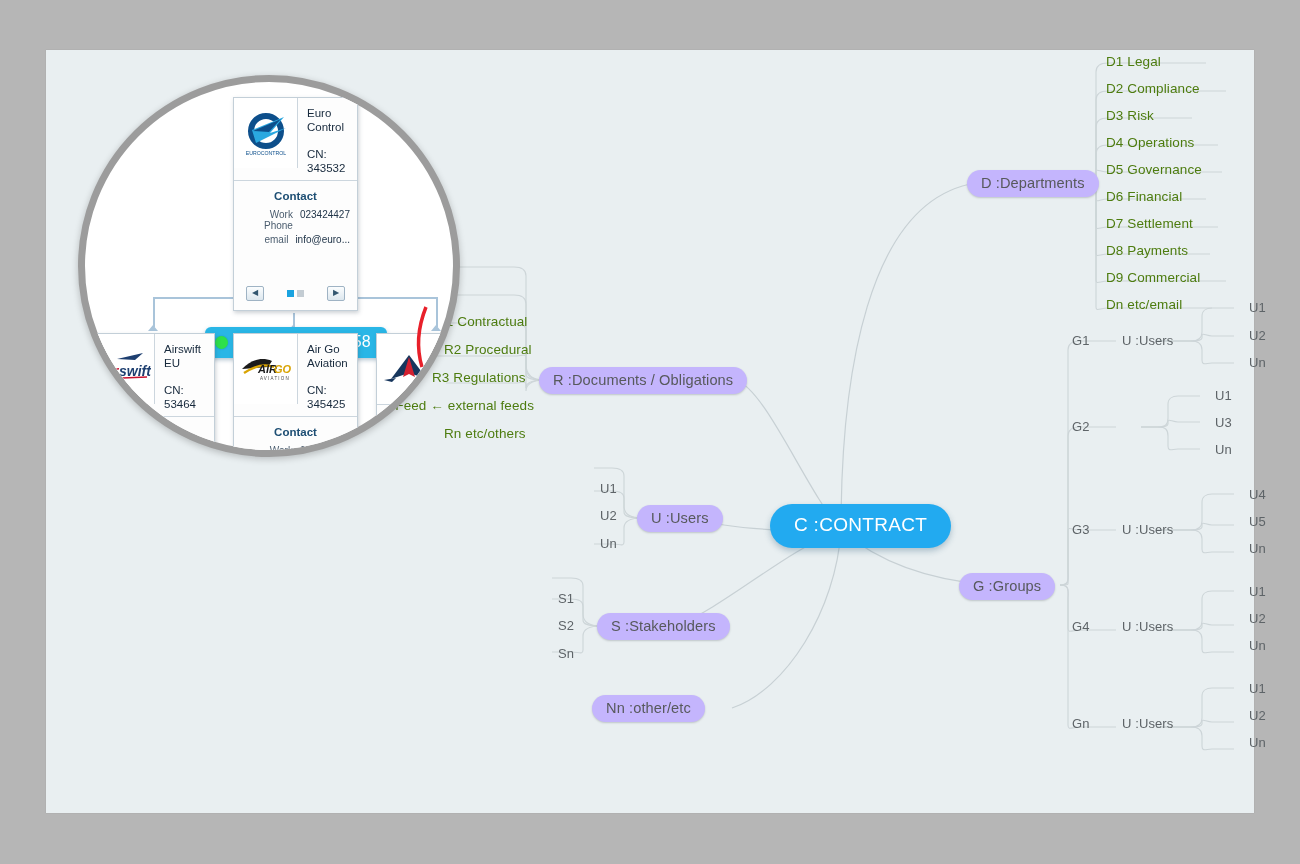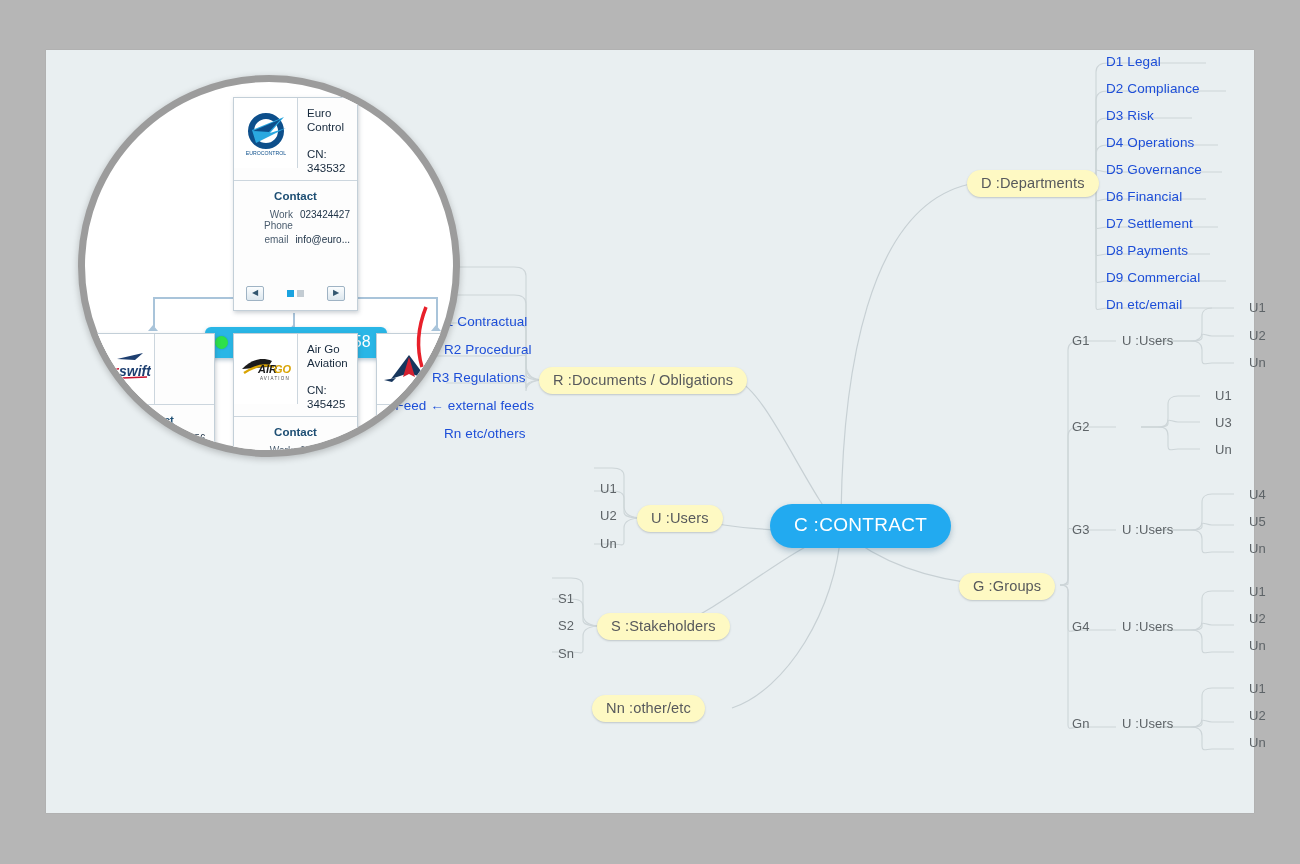--- a/index.html
+++ b/index.html
@@ -30,7 +30,7 @@
     box-shadow:0 1px 2px rgba(80,90,95,.28);
     color:#57595c;font-size:14.6px;
   }
-  .leaf{color:#1d4ed8;font-size:13.5px;}
+  .leaf{color:#4d7c0f;font-size:13.5px;}
   .leaf-sm{color:#5e6468;font-size:13px;}
   .center-node{
     position:absolute;background:#22aaf0;color:#fff;

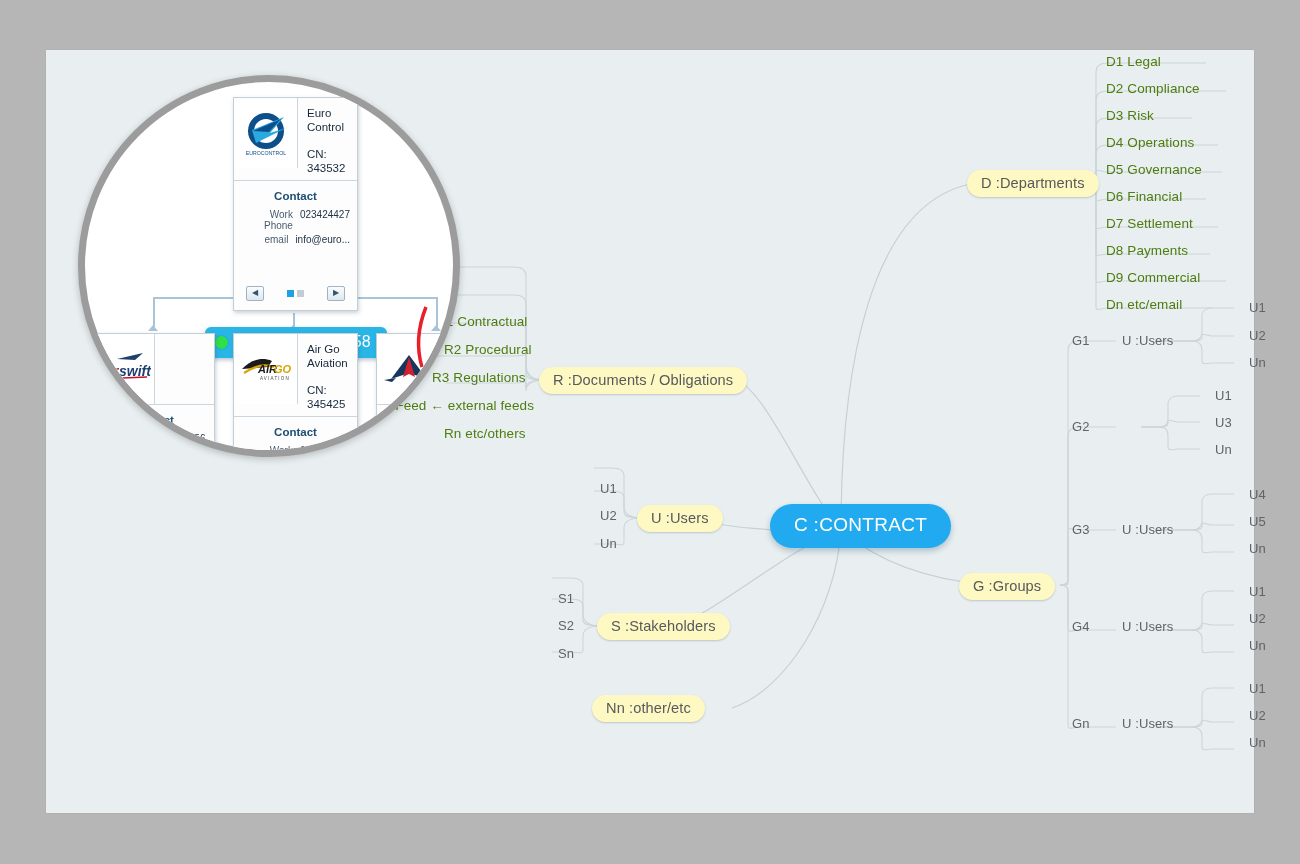--- a/index.html
+++ b/index.html
@@ -25,7 +25,7 @@
     font-size:14.5px;color:#5b5f63;letter-spacing:.1px;
   }
   .pill{
-    background:#fef9c3;border-radius:14px;
+    background:#c4b5fd;border-radius:14px;
     padding:5px 14px 6px;
     box-shadow:0 1px 2px rgba(80,90,95,.28);
     color:#57595c;font-size:14.6px;

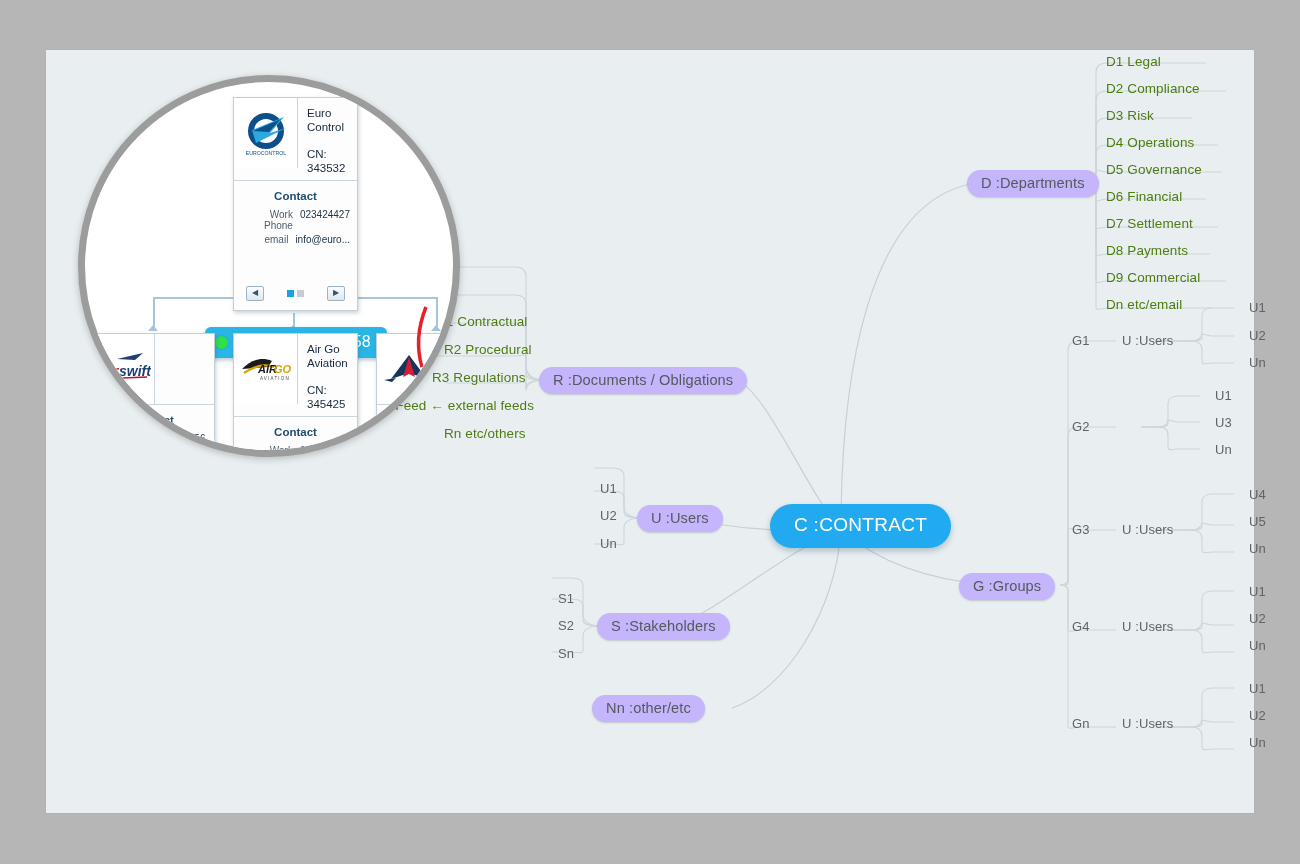--- a/index.html
+++ b/index.html
@@ -338,6 +338,10 @@
               <path d="M3 30 L52 28" stroke="#c8102e" stroke-width="1.4" fill="none"></path>
             </svg>
           </div>
+          <div class="card-meta">
+            <div class="card-title">Airswift EU</div>
+            <div class="card-cn">CN: 53464</div>
+          </div>
         </div>
         <div class="card-contact">
           <div class="contact-hdr">Contact</div>

